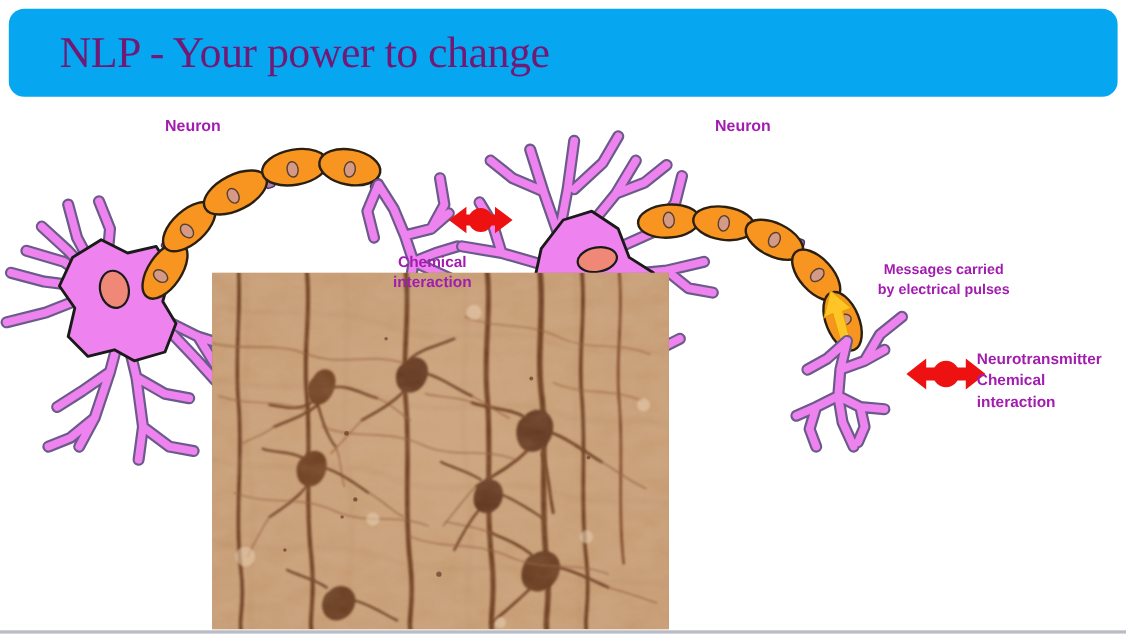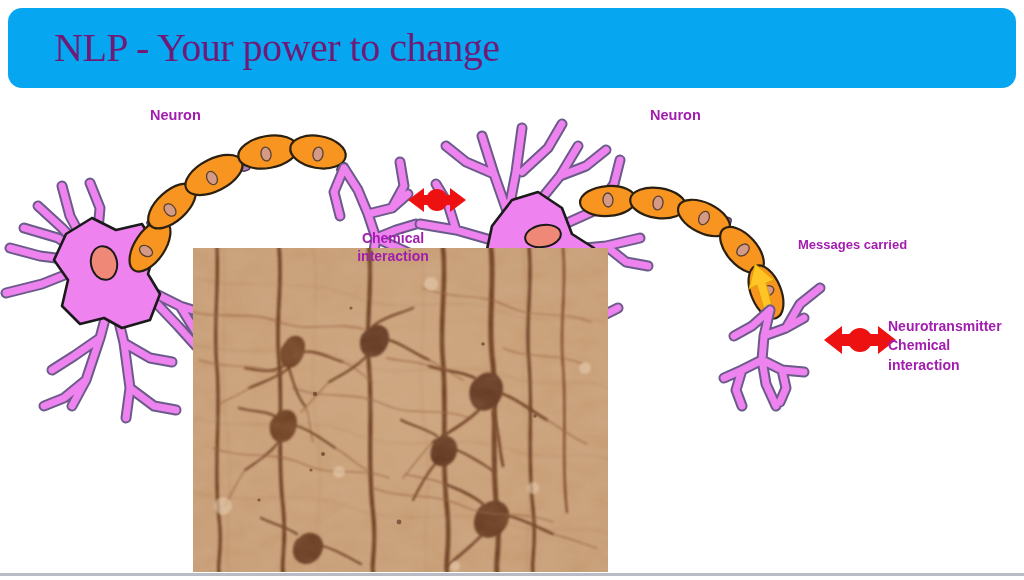--- a/index.html
+++ b/index.html
@@ -387,6 +387,7 @@
 
   <div class="lbl" id="label-messages">
     <div>Messages carried</div>
+    <div>by electrical pulses</div>
   </div>
 
   <div class="lbl" id="label-neurotransmitter">

